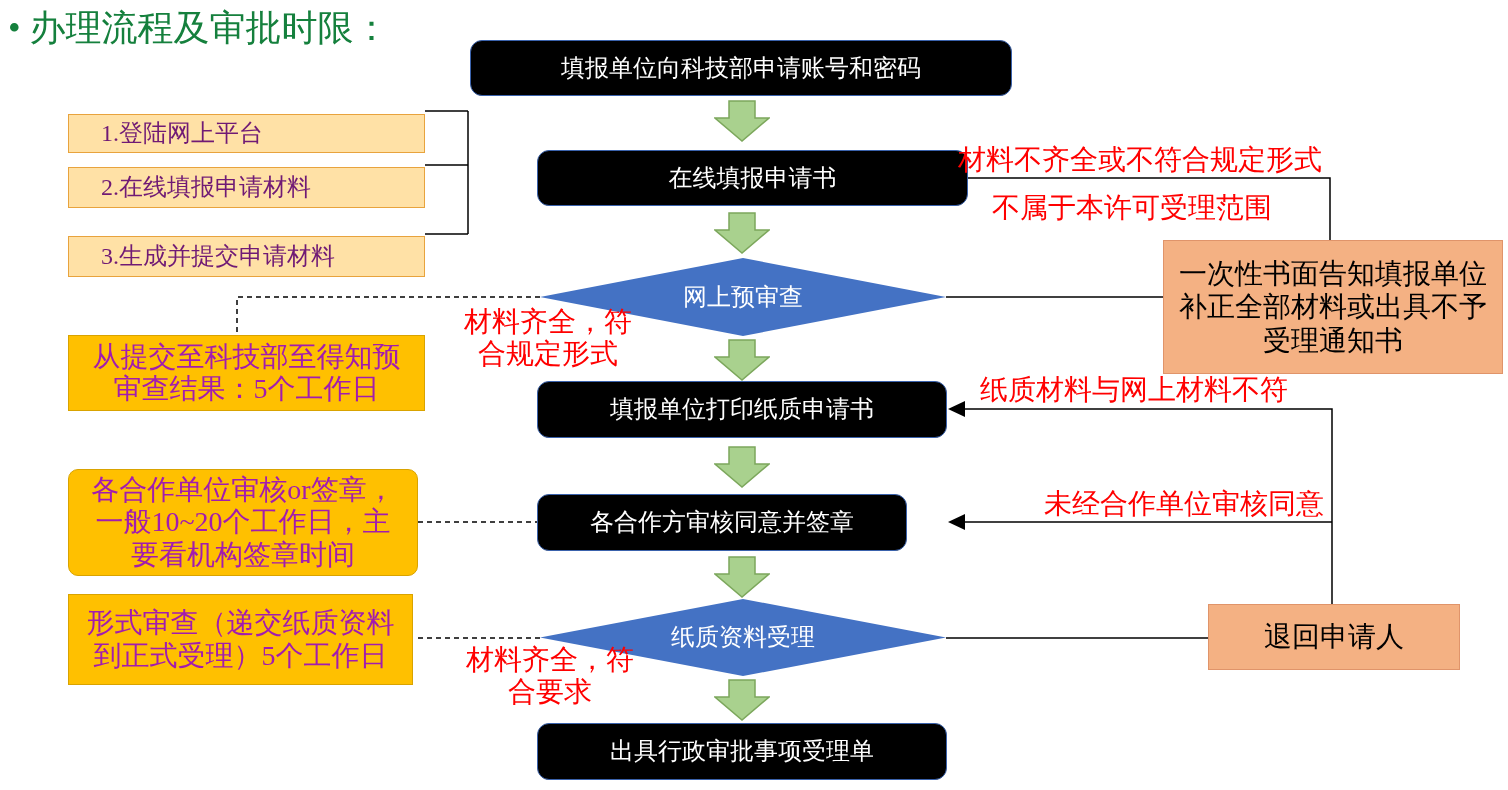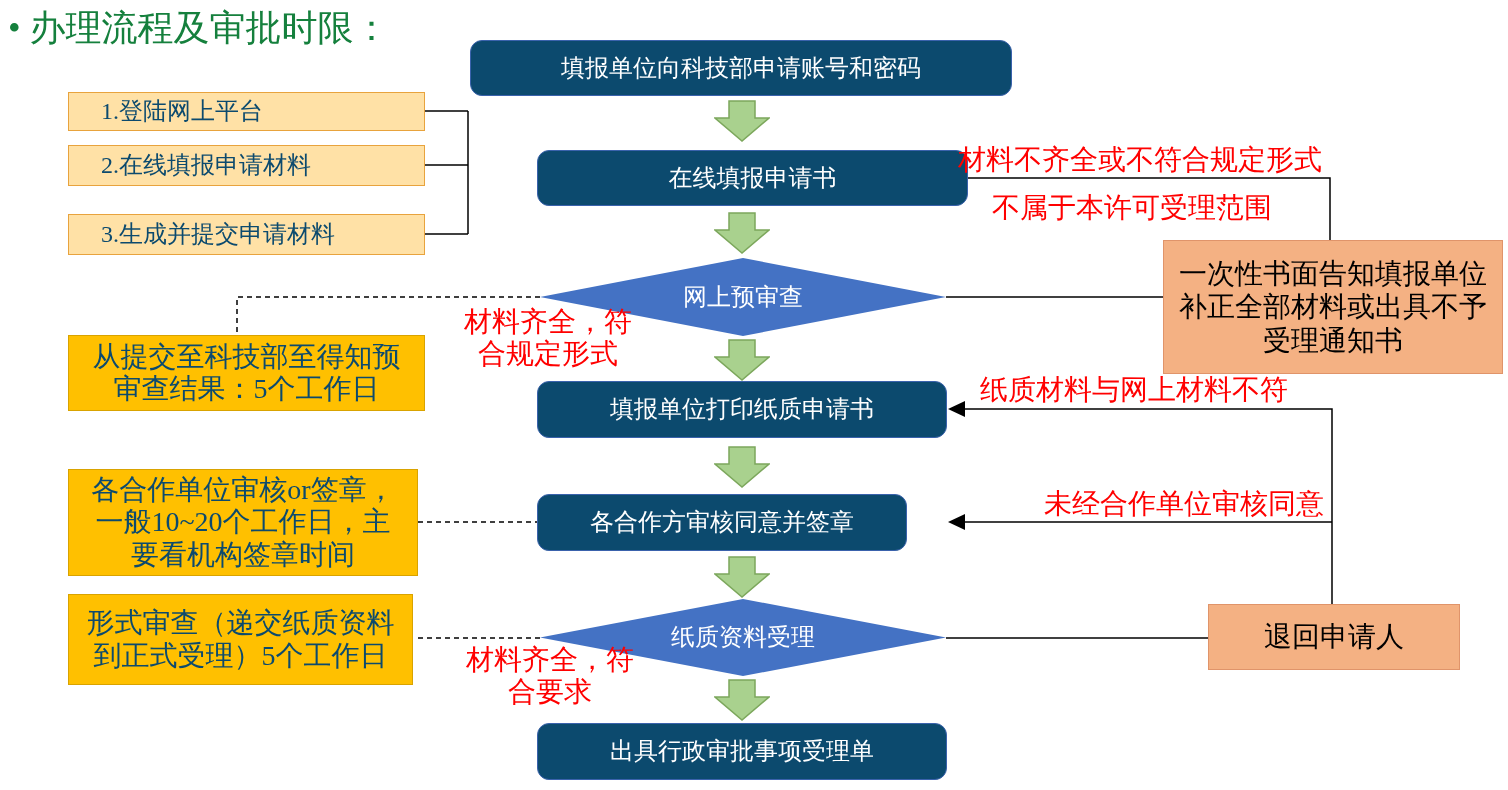--- a/index.html
+++ b/index.html
@@ -14,7 +14,7 @@
 
   .node { position:absolute; display:flex; align-items:center; justify-content:center;
           text-align:center; z-index:2; line-height:1.2; }
-  .blue { background:#0c4a6e; border:1px solid #3A62AC; border-radius:12px; color:#fff; font-size:24px; }
+  .blue { background:#000000; border:1px solid #3A62AC; border-radius:12px; color:#fff; font-size:24px; }
   .diamond { background:#4472C4; color:#fff; font-size:24px;
              clip-path:polygon(50% 0, 100% 50%, 50% 100%, 0 50%); }
   .lightbox { background:#FFE1A6; border:1px solid #E8A33D; color:#0c4a6e; font-size:24px;

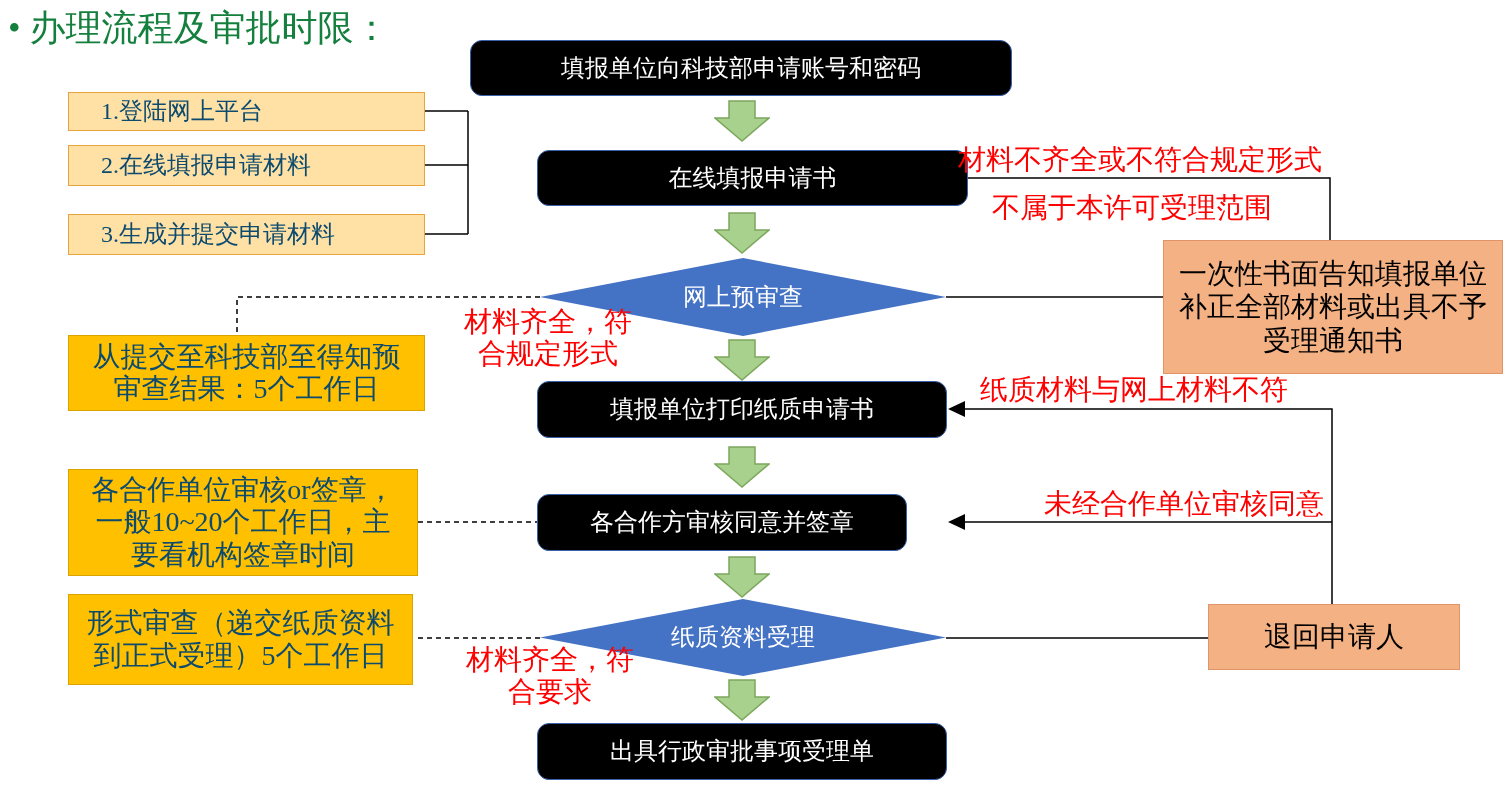--- a/index.html
+++ b/index.html
@@ -17,8 +17,8 @@
   .blue { background:#000000; border:1px solid #3A62AC; border-radius:12px; color:#fff; font-size:24px; }
   .diamond { background:#4472C4; color:#fff; font-size:24px;
              clip-path:polygon(50% 0, 100% 50%, 50% 100%, 0 50%); }
-  .lightbox { background:#FFE1A6; border:1px solid #E8A33D; color:#0c4a6e; font-size:24px;
-              justify-content:flex-start; padding-left:32px; text-align:left; }
+  .lightbox { background:#FFE1A6; border:1px solid #E8A33D; color:#701a75; font-size:24px;
+              justify-content:flex-start; padding-left:32px; text-align:left;margin-top:22px; }
   .gold { background:#FFC000; border:1px solid #D9A300; color:#0c4a6e; font-size:28px;
           line-height:1.15; white-space:pre-line; }
   .salmon { background:#F4B183; border:1px solid #E0946A; color:#000; font-size:28px;

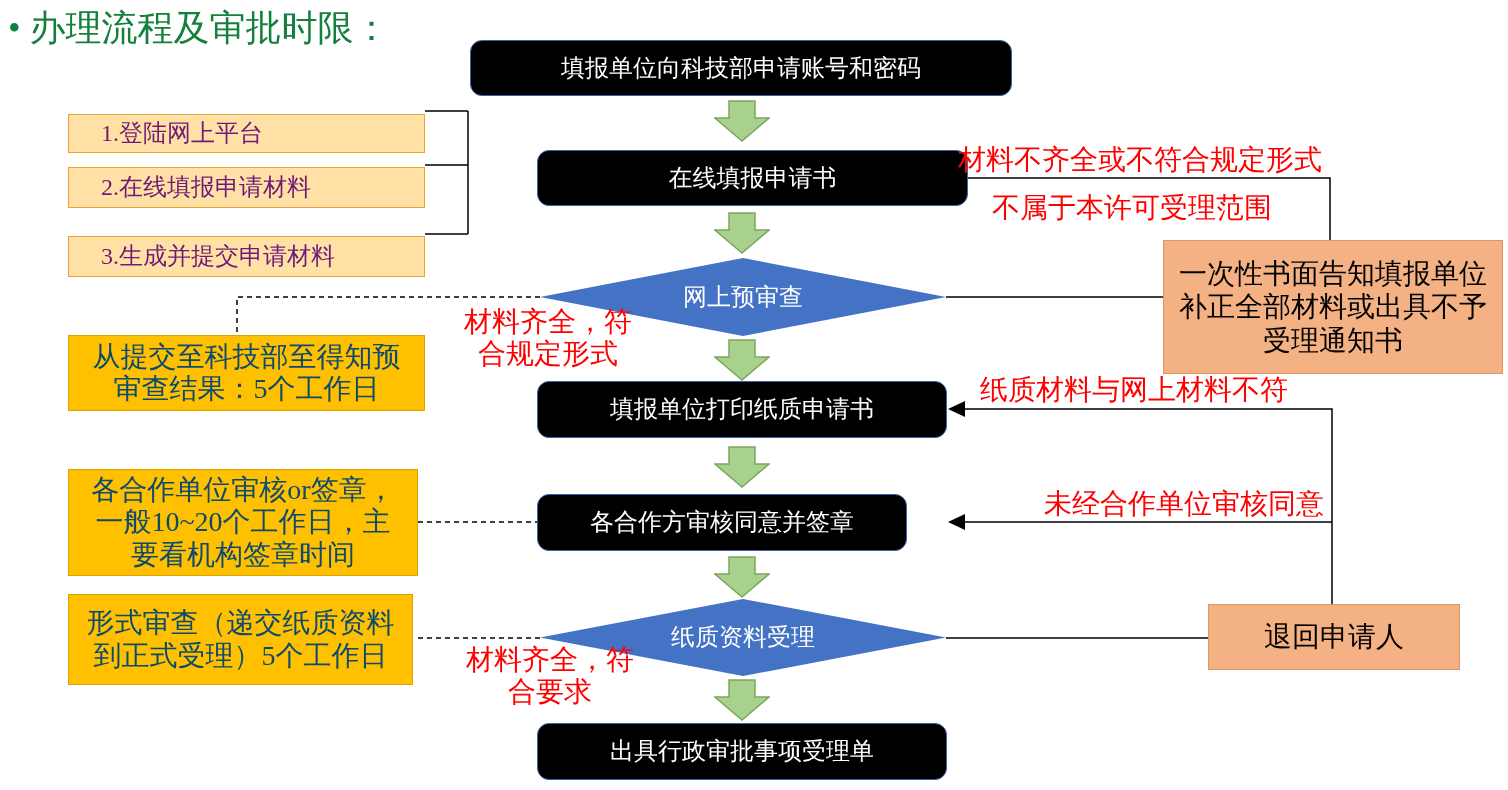--- a/index.html
+++ b/index.html
@@ -19,7 +19,7 @@
              clip-path:polygon(50% 0, 100% 50%, 50% 100%, 0 50%); }
   .lightbox { background:#FFE1A6; border:1px solid #E8A33D; color:#701a75; font-size:24px;
               justify-content:flex-start; padding-left:32px; text-align:left;margin-top:22px; }
-  .gold { background:#FFC000; border:1px solid #D9A300; color:#0c4a6e; font-size:28px;
+  .gold { background:#FFC000; border:1px solid #D9A300; color:#a21caf; font-size:28px;
           line-height:1.15; white-space:pre-line; }
   .salmon { background:#F4B183; border:1px solid #E0946A; color:#000; font-size:28px;
             line-height:1.2; white-space:pre-line; }

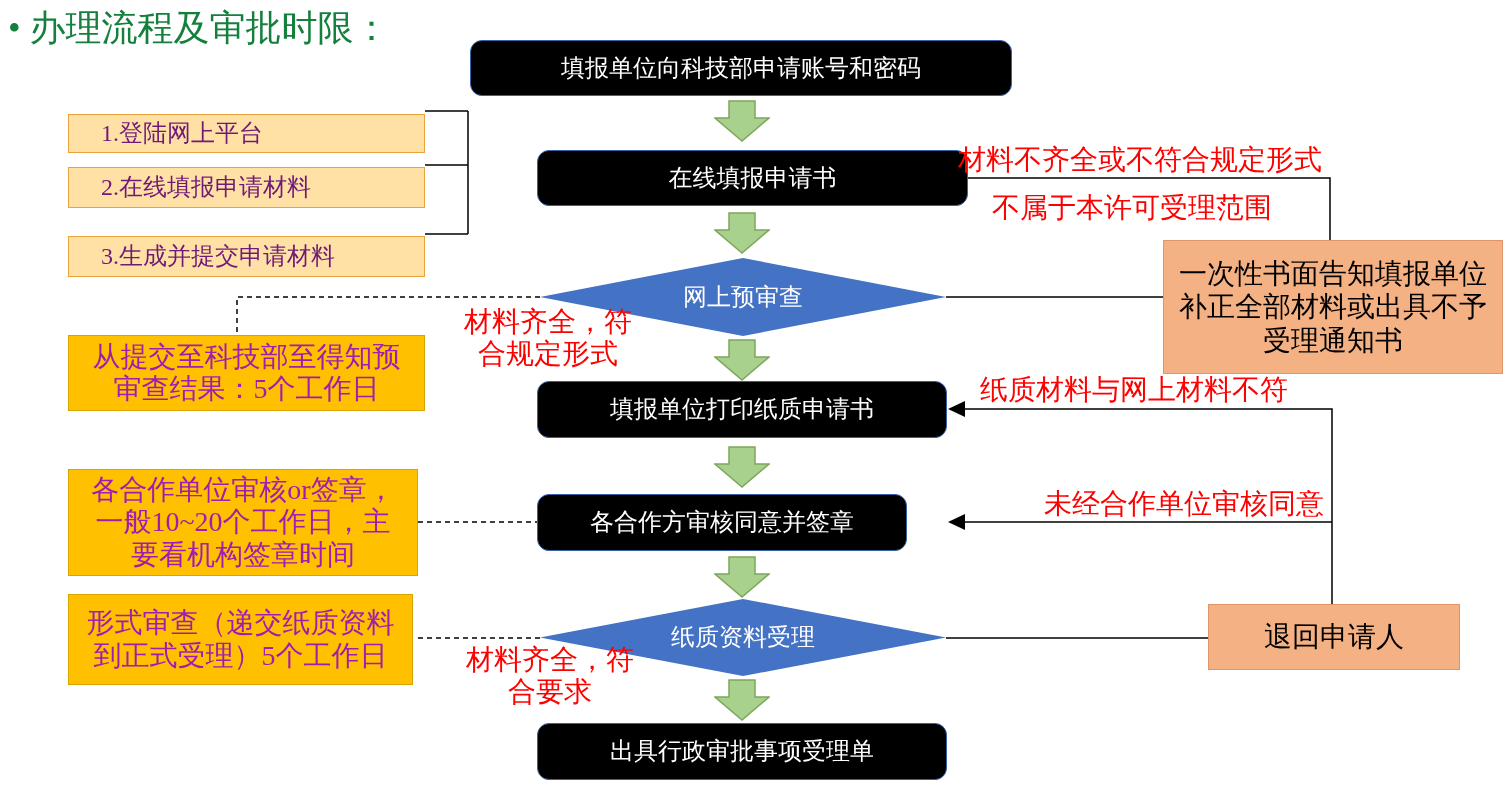--- a/index.html
+++ b/index.html
@@ -96,7 +96,7 @@
 
   <div class="node gold" style="left:68px;top:335px;width:357px;height:76px;">从提交至科技部至得知预
 审查结果：5个工作日</div>
-  <div class="node gold" style="left:68px;top:469px;width:350px;height:107px;">各合作单位审核or签章，
+  <div class="node gold" style="left:68px;top:469px;width:350px;height:107px;border-radius:10px;">各合作单位审核or签章，
 一般10~20个工作日，主
 要看机构签章时间</div>
   <div class="node gold" style="left:68px;top:594px;width:345px;height:91px;font-family:Liberation Serif, serif;">形式审查（递交纸质资料

